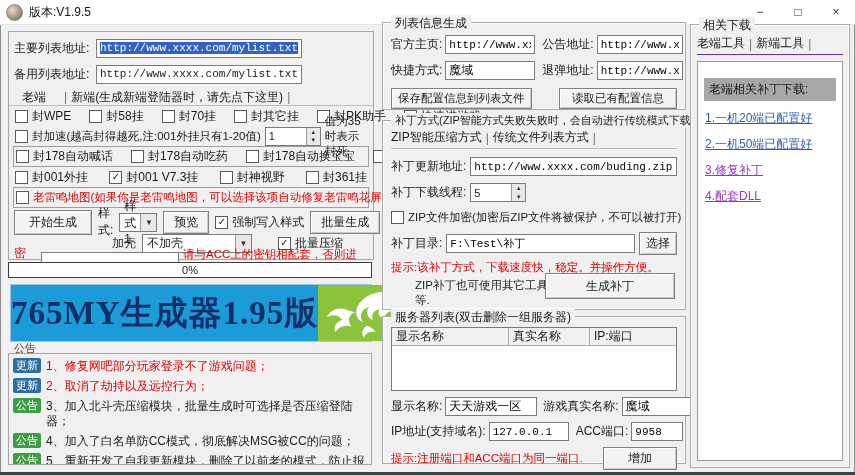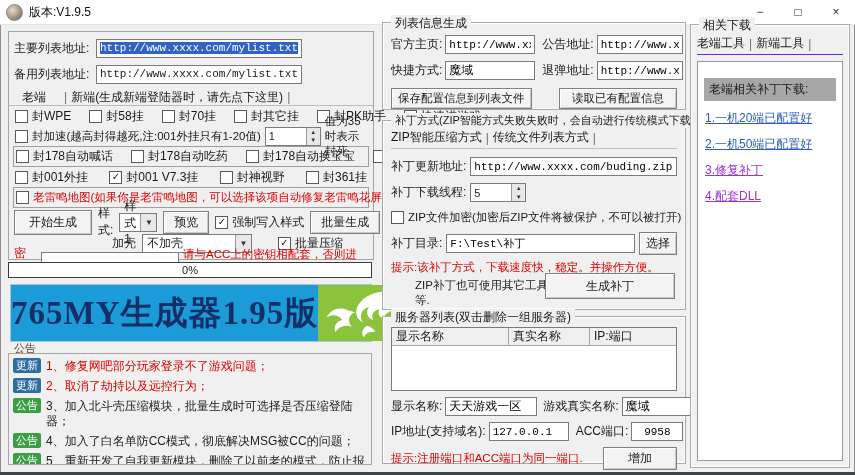--- a/index.html
+++ b/index.html
@@ -349,7 +349,7 @@
     <span class="lbl">IP地址(支持域名):</span>
     <input class="inp" style="width: 72px;" value="127.0.0.1">
     <span class="lbl" style="margin-left:4px;">ACC端口:</span>
-    <input class="inp" style="width: 44px; text-align: center;" value="9958">
+    <input class="inp" style="width: 44px;" value="9958">
   </div>
   <div class="mrow" style="margin-top:6px;gap:8px;">
     <span class="red" style="font-size:11.5px;flex:1;">提示:注册端口和ACC端口为同一端口.</span>

